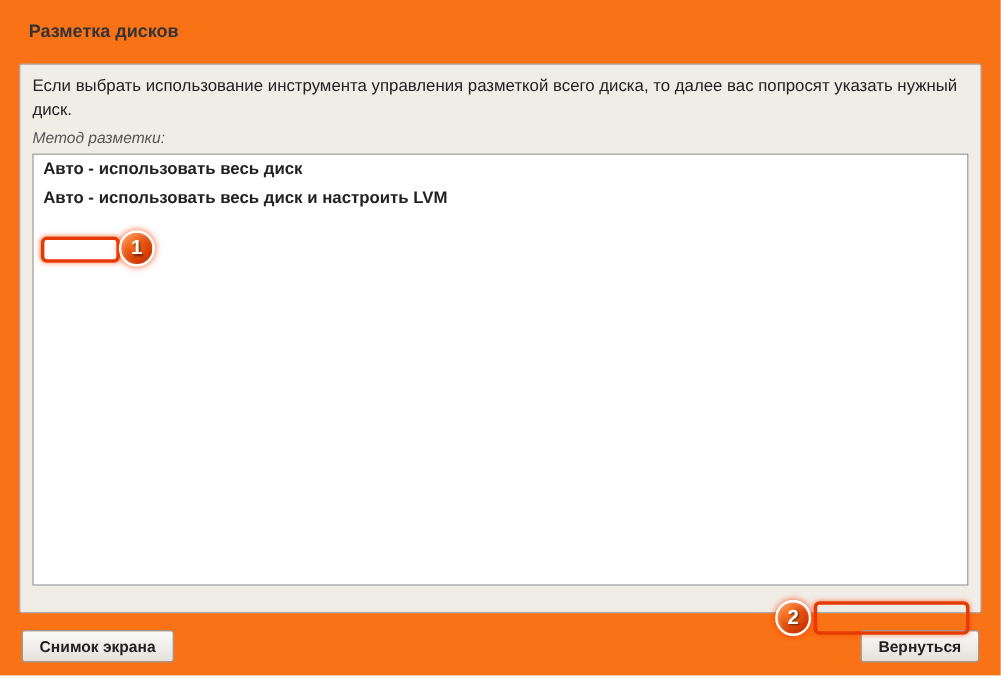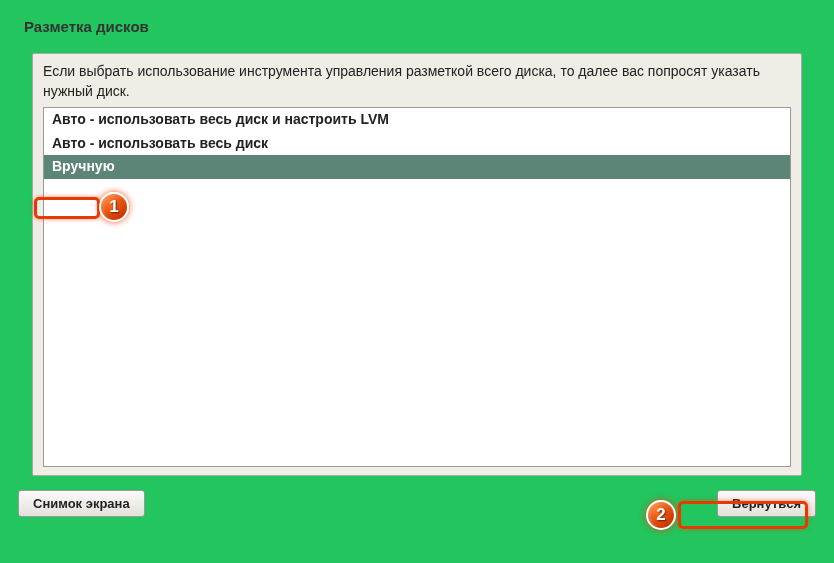--- a/index.html
+++ b/index.html
@@ -16,7 +16,7 @@
       overflow: hidden;
     }
     .window {
-      background: #22c55e;
+      background: #f97316;
       width: 100%;
       height: 100%;
       padding: 10px 12px;

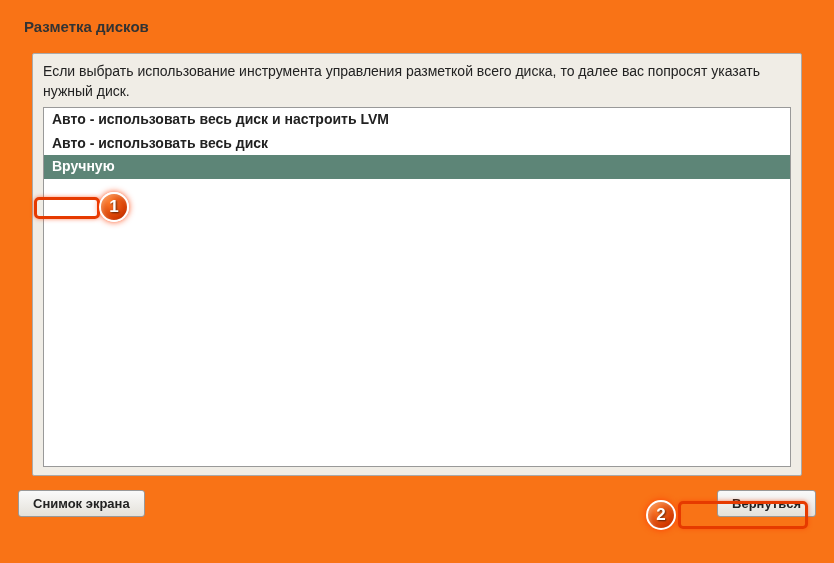--- a/index.html
+++ b/index.html
@@ -32,8 +32,8 @@
       background: #f0ede6;
       border: 1px solid #aaa;
       border-radius: 2px;
-      padding: 8px 10px 8px;
-      margin: 0 20px;
+      padding: 8px 10px 22px;
+      margin: 0 4px;
     }
     .description {
       font-size: 14px;

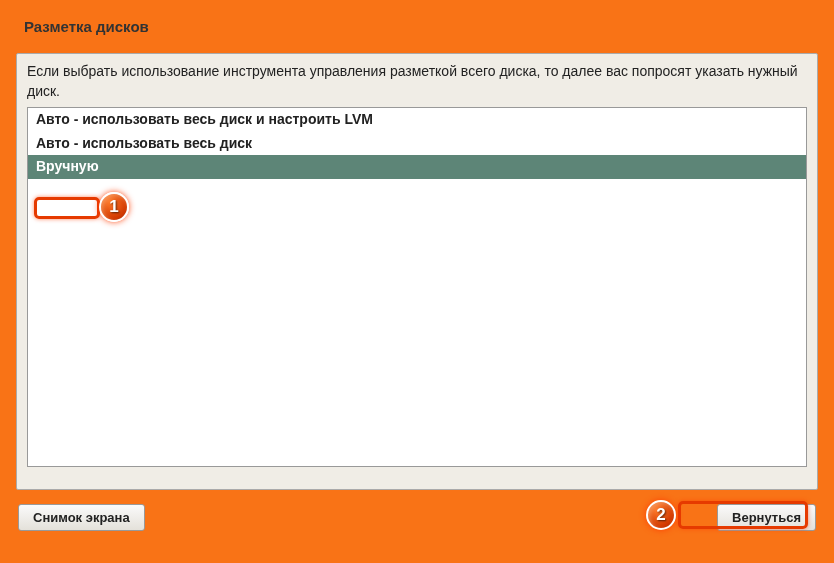--- a/index.html
+++ b/index.html
@@ -122,6 +122,7 @@
 
   <div class="content-box">
     <div class="description">Если выбрать использование инструмента управления разметкой всего диска, то далее вас попросят указать нужный диск.</div>
+    <div class="method-label">Метод разметки:</div>
 
     <div class="list-box">
       <div class="list-item">Авто - использовать весь диск и настроить LVM</div>

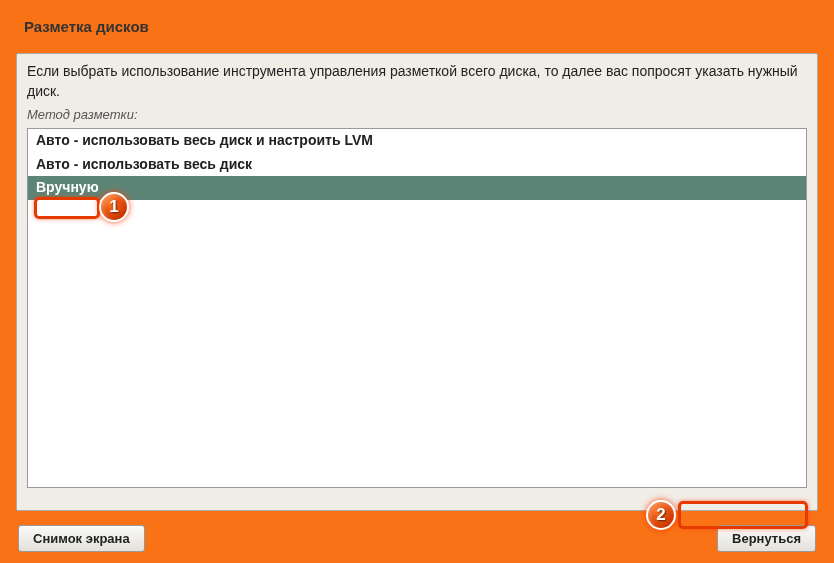--- a/index.html
+++ b/index.html
@@ -125,8 +125,8 @@
     <div class="method-label">Метод разметки:</div>
 
     <div class="list-box">
+      <div class="list-item">Авто - использовать весь диск</div>
       <div class="list-item">Авто - использовать весь диск и настроить LVM</div>
-      <div class="list-item">Авто - использовать весь диск</div>
       <div class="list-item selected">Вручную</div>
     </div>
   </div>

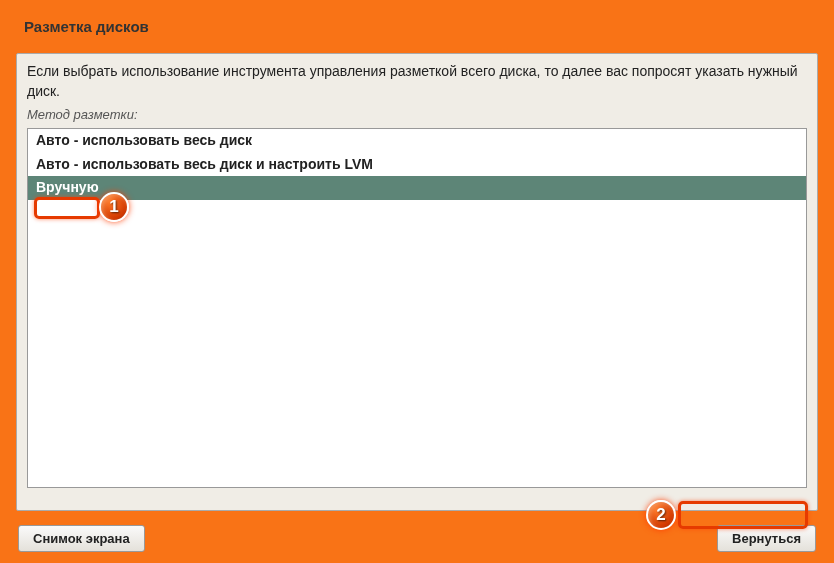--- a/index.html
+++ b/index.html
@@ -127,7 +127,6 @@
     <div class="list-box">
       <div class="list-item">Авто - использовать весь диск</div>
       <div class="list-item">Авто - использовать весь диск и настроить LVM</div>
-      <div class="list-item selected">Вручную</div>
     </div>
   </div>
 

